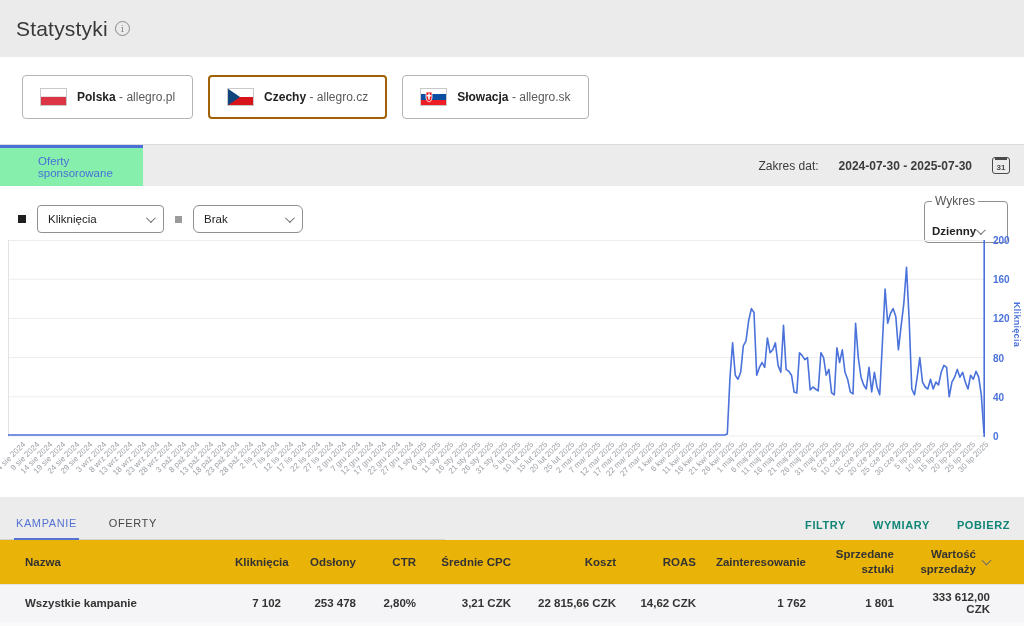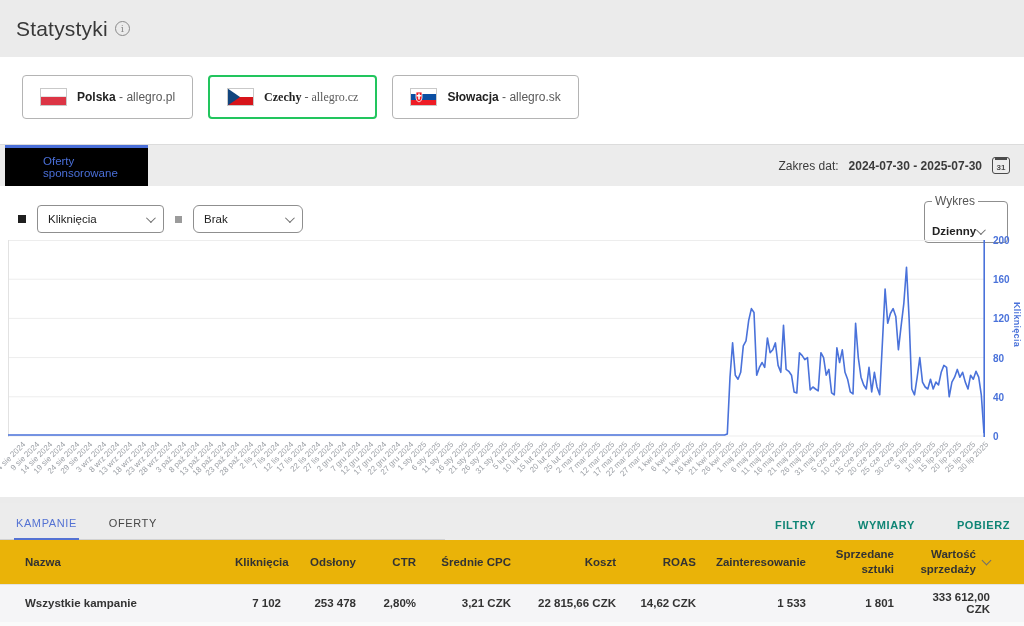--- a/index.html
+++ b/index.html
@@ -18,7 +18,7 @@
     padding:18px 0 0 22px; gap:15px; }
   .country-btn { height:44px; background:#fff; border:1px solid #b4b4b4; border-radius:4px;
     display:flex; align-items:center; padding:0 17px; gap:10px; font-size:12px; cursor:pointer; }
-  .country-btn.selected { border:2px solid #22c55e;font-family:Liberation Serif, serif; }
+  .country-btn.selected { border:2px solid #a16207; }
   .country-btn .c-label { font-weight:700; color:#222; }
   .country-btn .c-domain { color:#5a5a5a; }
   .flag { display:block; }

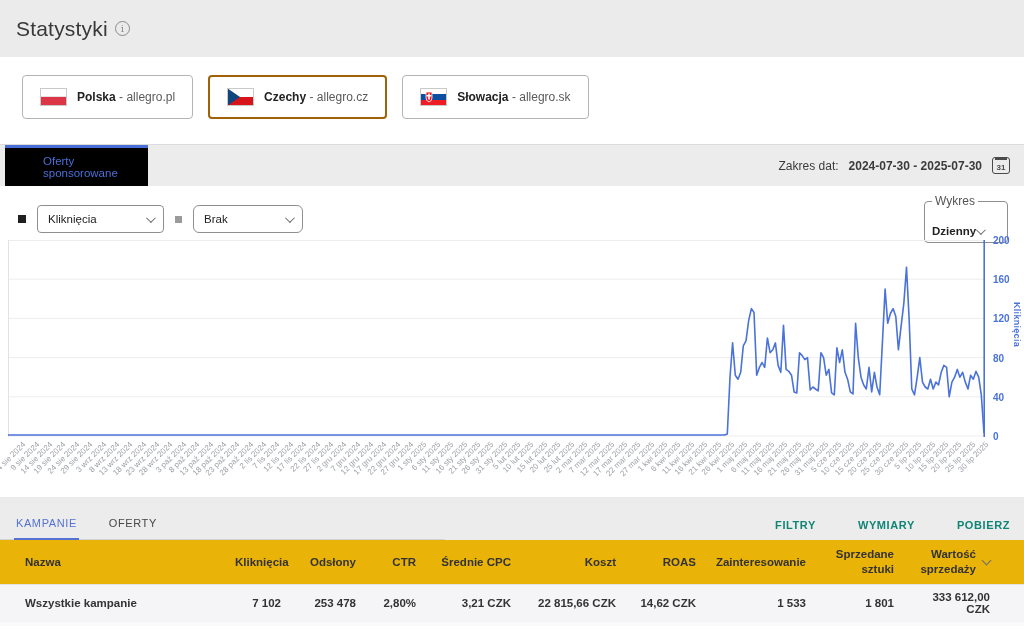--- a/index.html
+++ b/index.html
@@ -27,7 +27,7 @@
 
   
   .tab-strip { height:41px; background:#ececec; display:flex; align-items:stretch; position:relative; }
-  .main-tab { width:143px; margin-left:5px; background:#000000; border-top:3px solid #4a6fd8;
+  .main-tab { width:143px; background:#86efac; border-top:3px solid #4a6fd8;
     display:flex; align-items:center; justify-content:center; font-size:11.5px; color:#4a6fd8; cursor:pointer;padding-left:38px; }
   .date-range { position:absolute; right:14px; top:0; height:41px; display:flex; align-items:center;
     gap:10px; font-size:12px; color:#3b3b3b; }

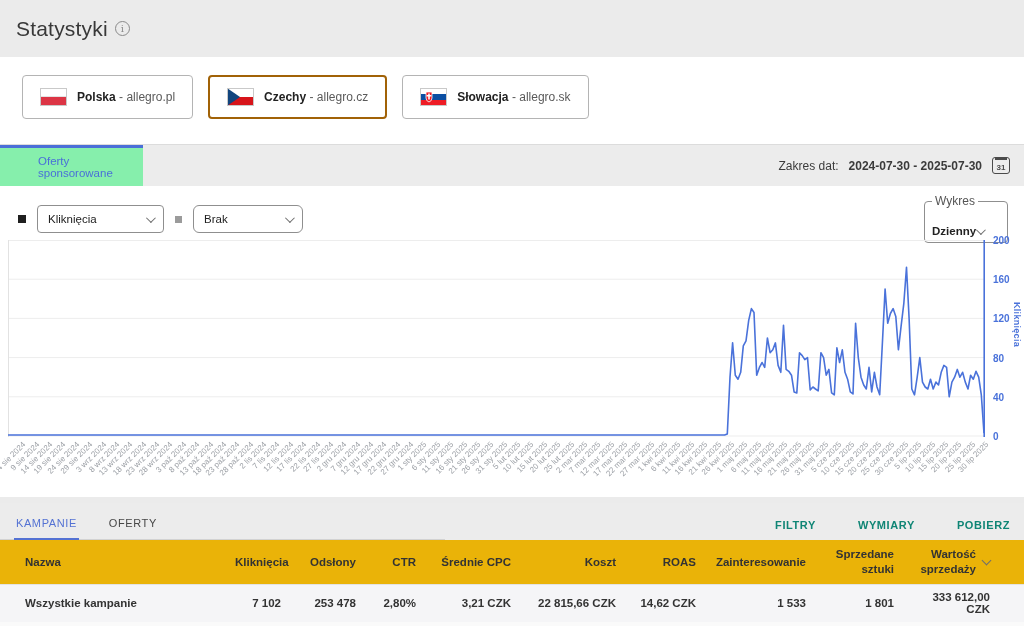--- a/index.html
+++ b/index.html
@@ -30,7 +30,7 @@
   .main-tab { width:143px; background:#86efac; border-top:3px solid #4a6fd8;
     display:flex; align-items:center; justify-content:center; font-size:11.5px; color:#4a6fd8; cursor:pointer;padding-left:38px; }
   .date-range { position:absolute; right:14px; top:0; height:41px; display:flex; align-items:center;
-    gap:10px; font-size:12px; color:#3b3b3b; }
+    gap:20px; font-size:12px; color:#3b3b3b; }
   .date-range b { font-weight:700; }
   .cal-icon { width:18px; height:17px; border:1.6px solid #4a4a4a; border-radius:3px;
     display:inline-flex; align-items:flex-end; justify-content:center; font-size:8px; font-weight:700;

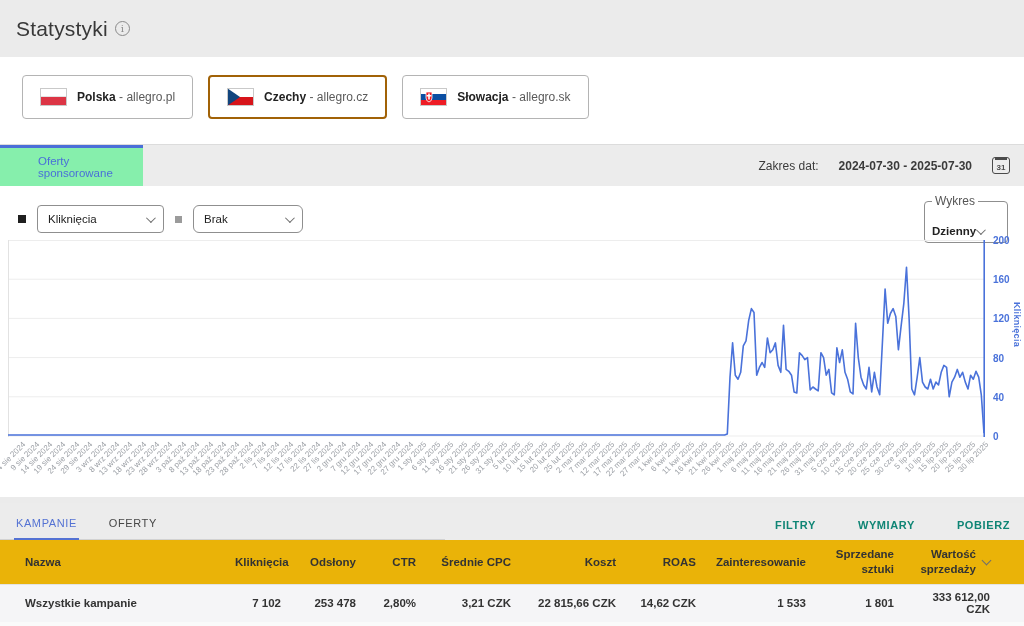--- a/index.html
+++ b/index.html
@@ -71,7 +71,7 @@
   .btabs { display:flex; width:445px; border-bottom:1px solid #d2d2d2; padding-left:14px; gap:28px; }
   .btab { font-size:11px; letter-spacing:.6px; color:#474747; padding:8px 2px 9px 2px; cursor:pointer; }
   .btab.active { color:#5472d3; border-bottom:2px solid #5472d3; margin-bottom:-1px; }
-  .actions { position:absolute; right:14px; bottom:9px; display:flex; gap:42px; }
+  .actions { position:absolute; right:14px; bottom:9px; display:flex; gap:27px; }
   .action-link { font-size:11px; letter-spacing:.6px; color:#0f8575; font-weight:600; cursor:pointer; }
 
   

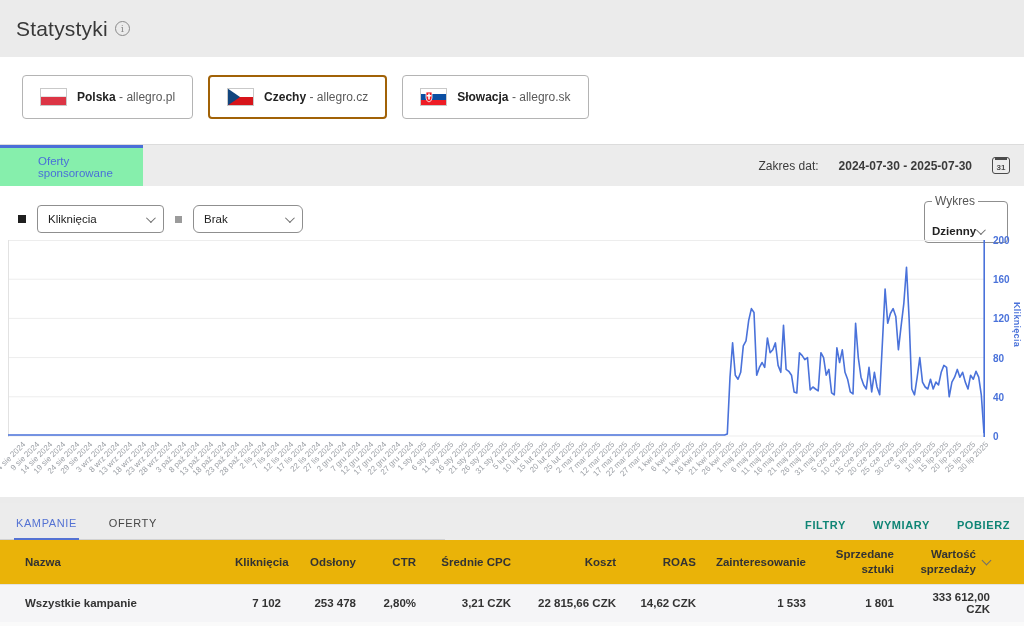--- a/index.html
+++ b/index.html
@@ -323,7 +323,7 @@
       <td>3,21 CZK</td>
       <td>22 815,66 CZK</td>
       <td>14,62 CZK</td>
-      <td>1 533</td>
+      <td>1 762</td>
       <td>1 801</td>
       <td class="last">333 612,00 CZK</td>
     </tr>

